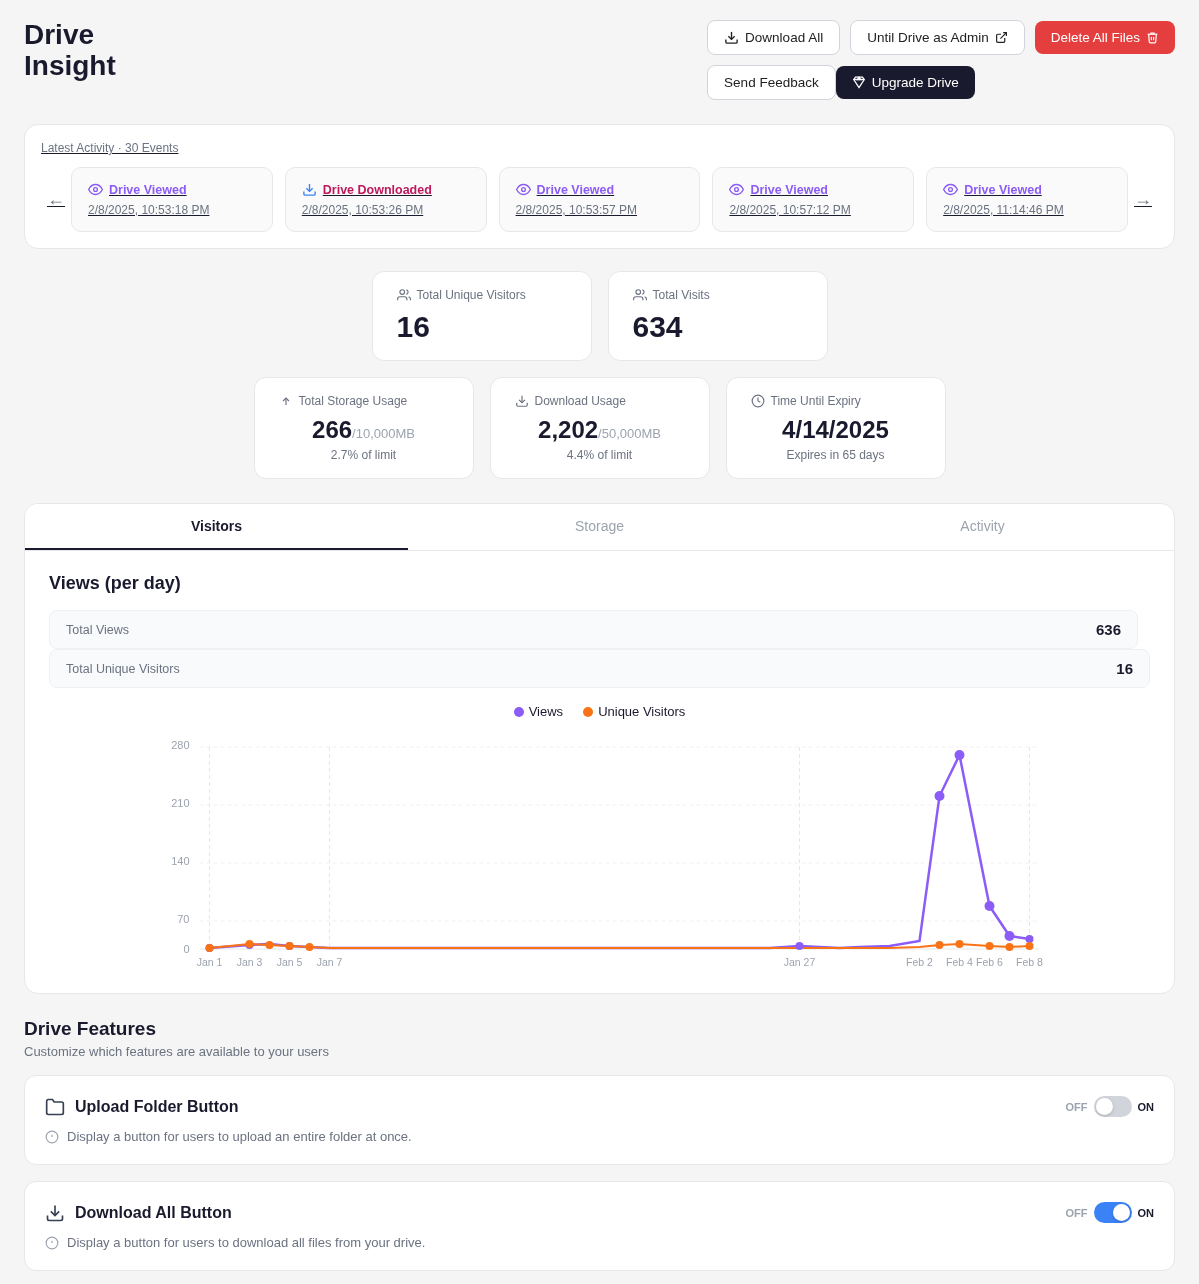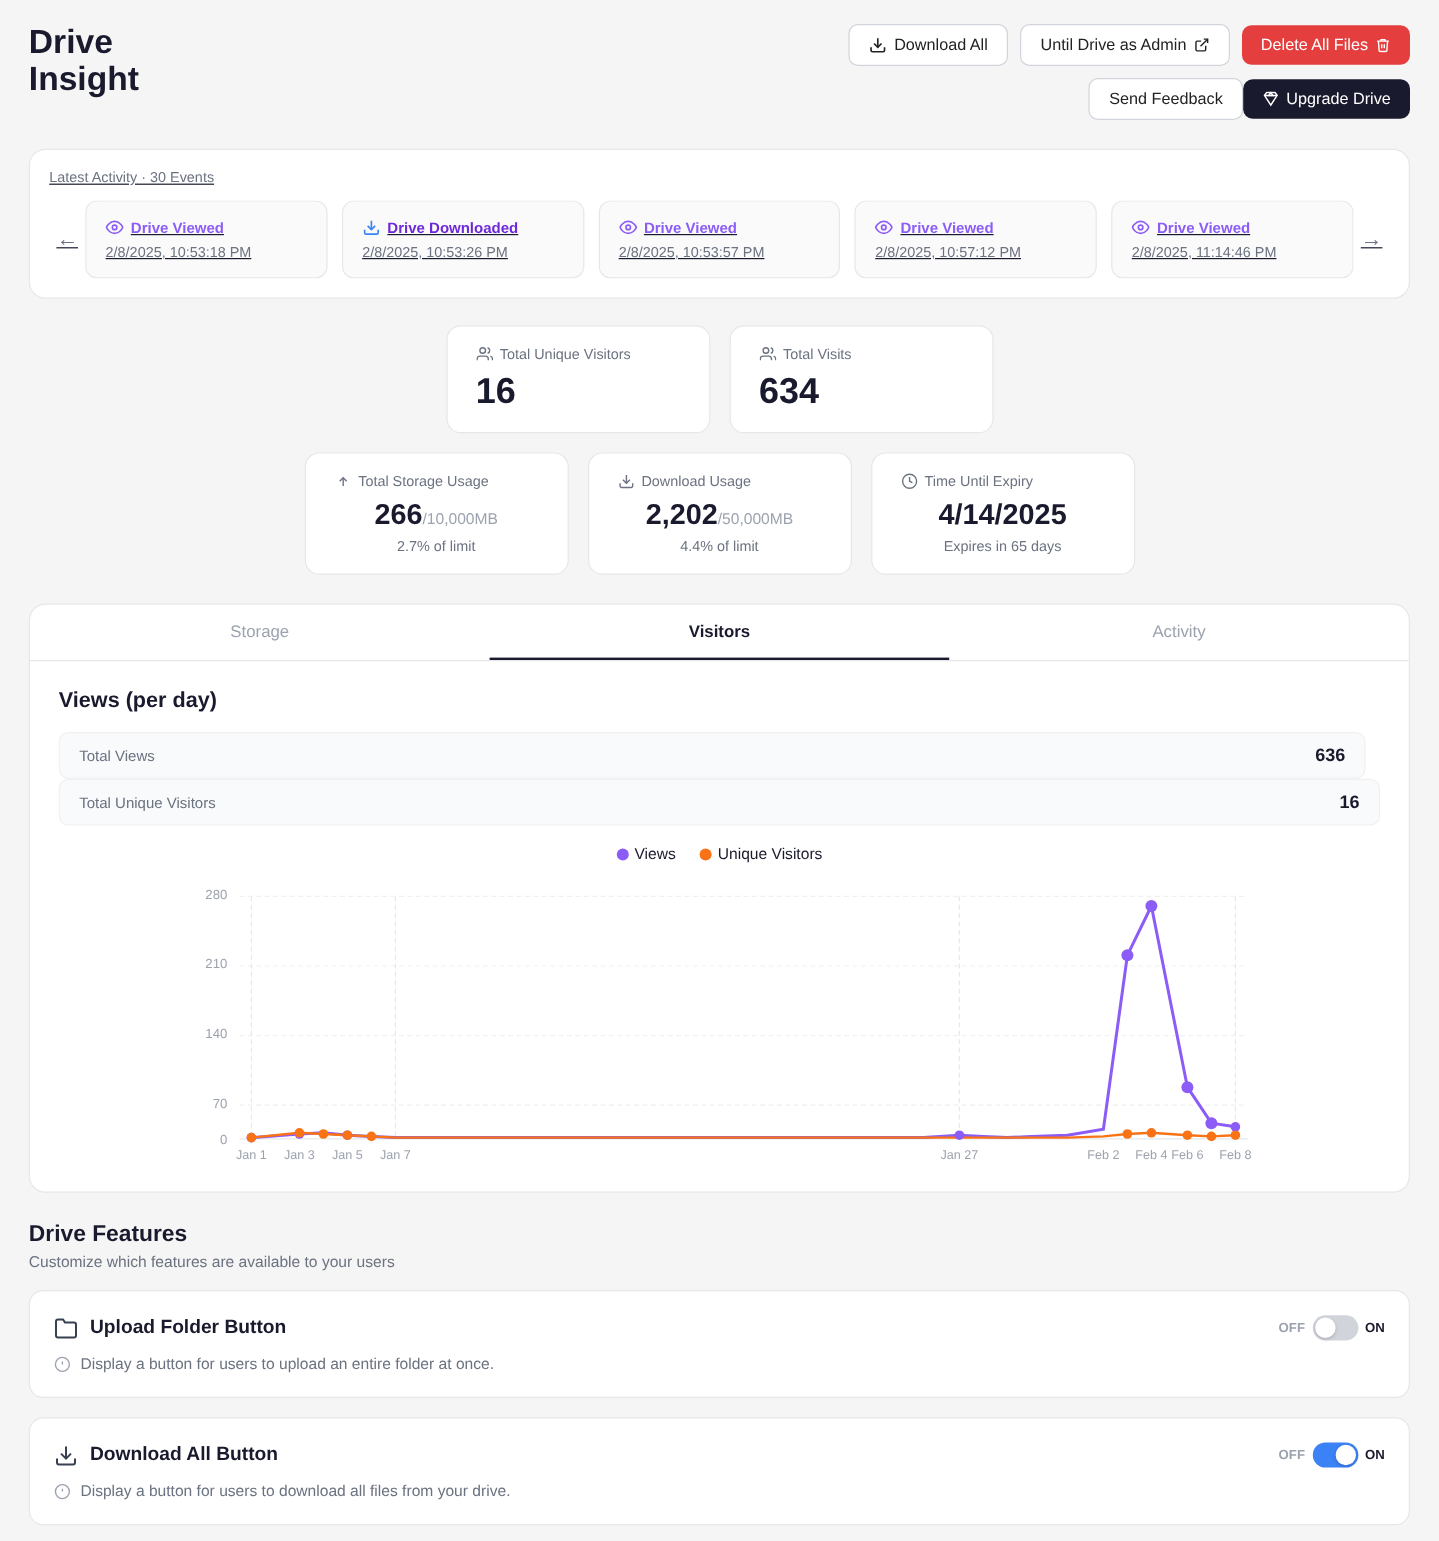--- a/index.html
+++ b/index.html
@@ -9,7 +9,7 @@
     
     .header { display: flex; align-items: flex-start; justify-content: space-between; margin-bottom: 24px; }
     .logo { font-size: 28px; font-weight: 800; color: #1a1a2e; line-height: 1.1; }
-    .header-actions { display: flex; flex-direction: column; gap: 10px; align-items: flex-end; }
+    .header-actions { display: flex; flex-direction: column; gap: 10px; }
     .header-row1 { display: flex; gap: 10px; align-items: center; }
     .header-row2 { display: flex; align-items: center; }
     .btn { padding: 9px 16px; border-radius: 8px; border: 1.5px solid #d1d5db; background: #fff; cursor: pointer; font-size: 13.5px; font-weight: 500; color: #222; display: flex; align-items: center; gap: 6px; white-space: nowrap; }

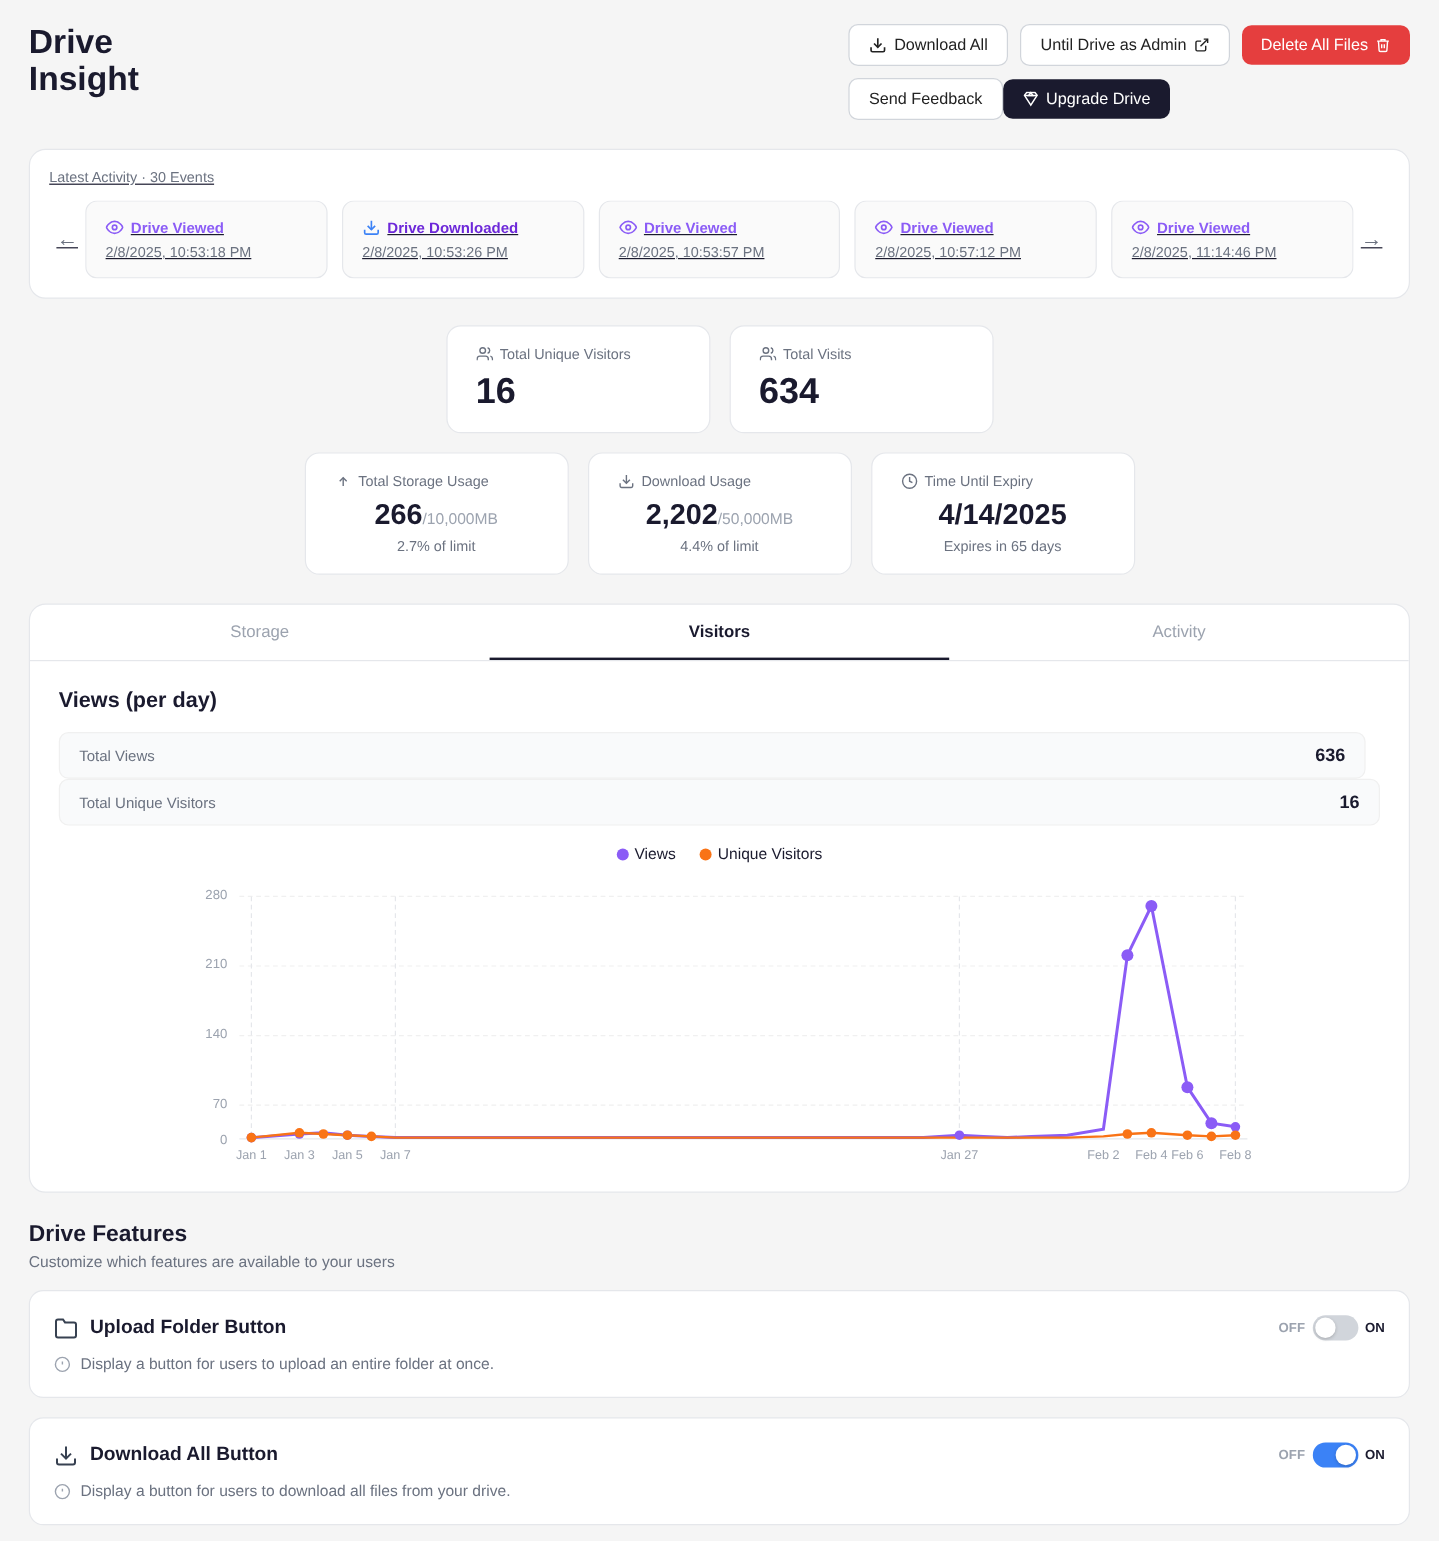--- a/index.html
+++ b/index.html
@@ -26,7 +26,7 @@
     .activity-card-type { font-size: 12.5px; font-weight: 600; color: #4b5563; display: flex; align-items: center; gap: 6px; margin-bottom: 6px; }
     .activity-card-time { font-size: 12px; color: #6b7280; }
     .icon-eye { color: #8b5cf6; }
-    .icon-download-act { color: #6d28d9; align-items: center; }
+    .icon-download-act { color: #be185d; align-items: center; }
     
     
     .stats-row { display: flex; justify-content: center; gap: 16px; margin-bottom: 16px; }

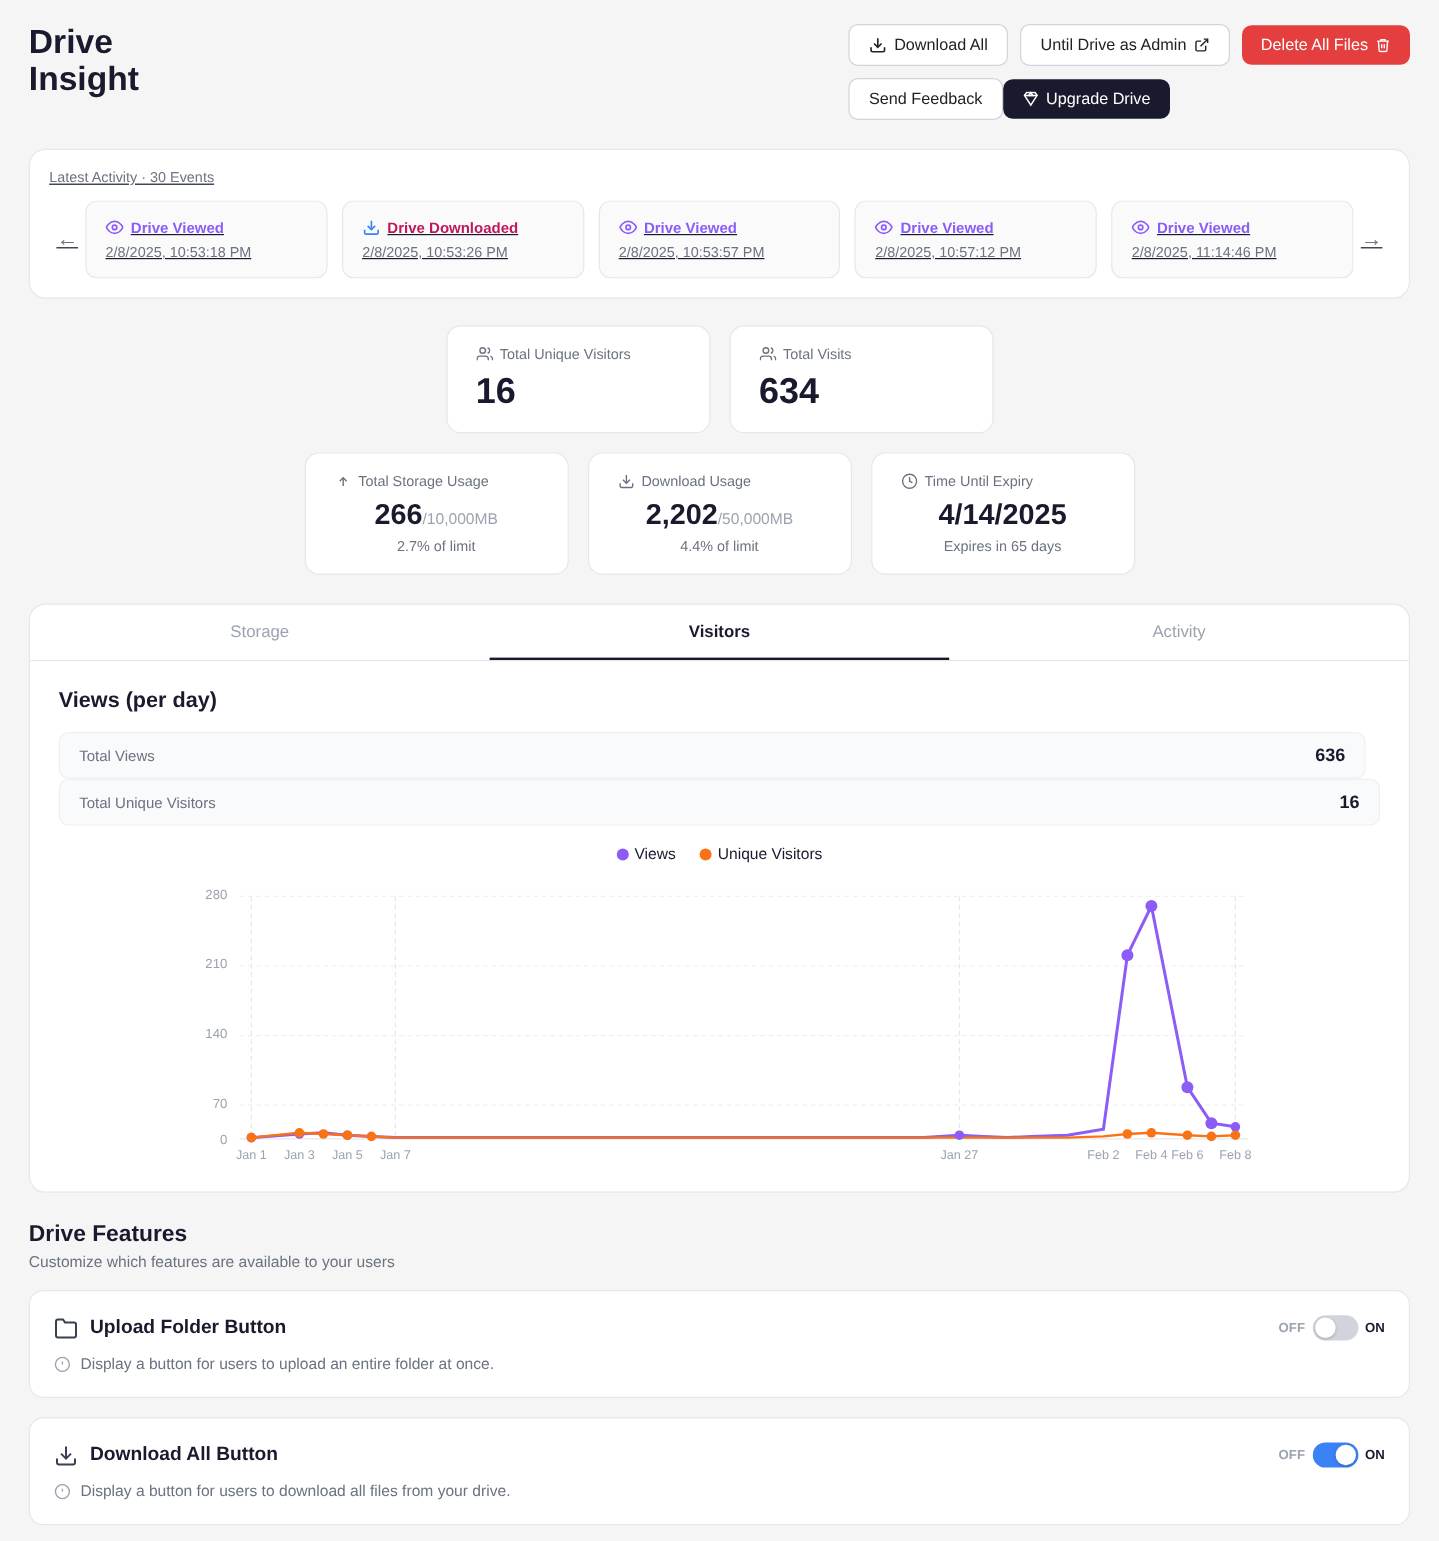--- a/index.html
+++ b/index.html
@@ -265,8 +265,8 @@
 
   <div class="tabs-section">
     <div class="tabs-header">
+      <div class="tab active">Visitors</div>
       <div class="tab">Storage</div>
-      <div class="tab active">Visitors</div>
       <div class="tab">Activity</div>
     </div>
     <div class="tab-content">

